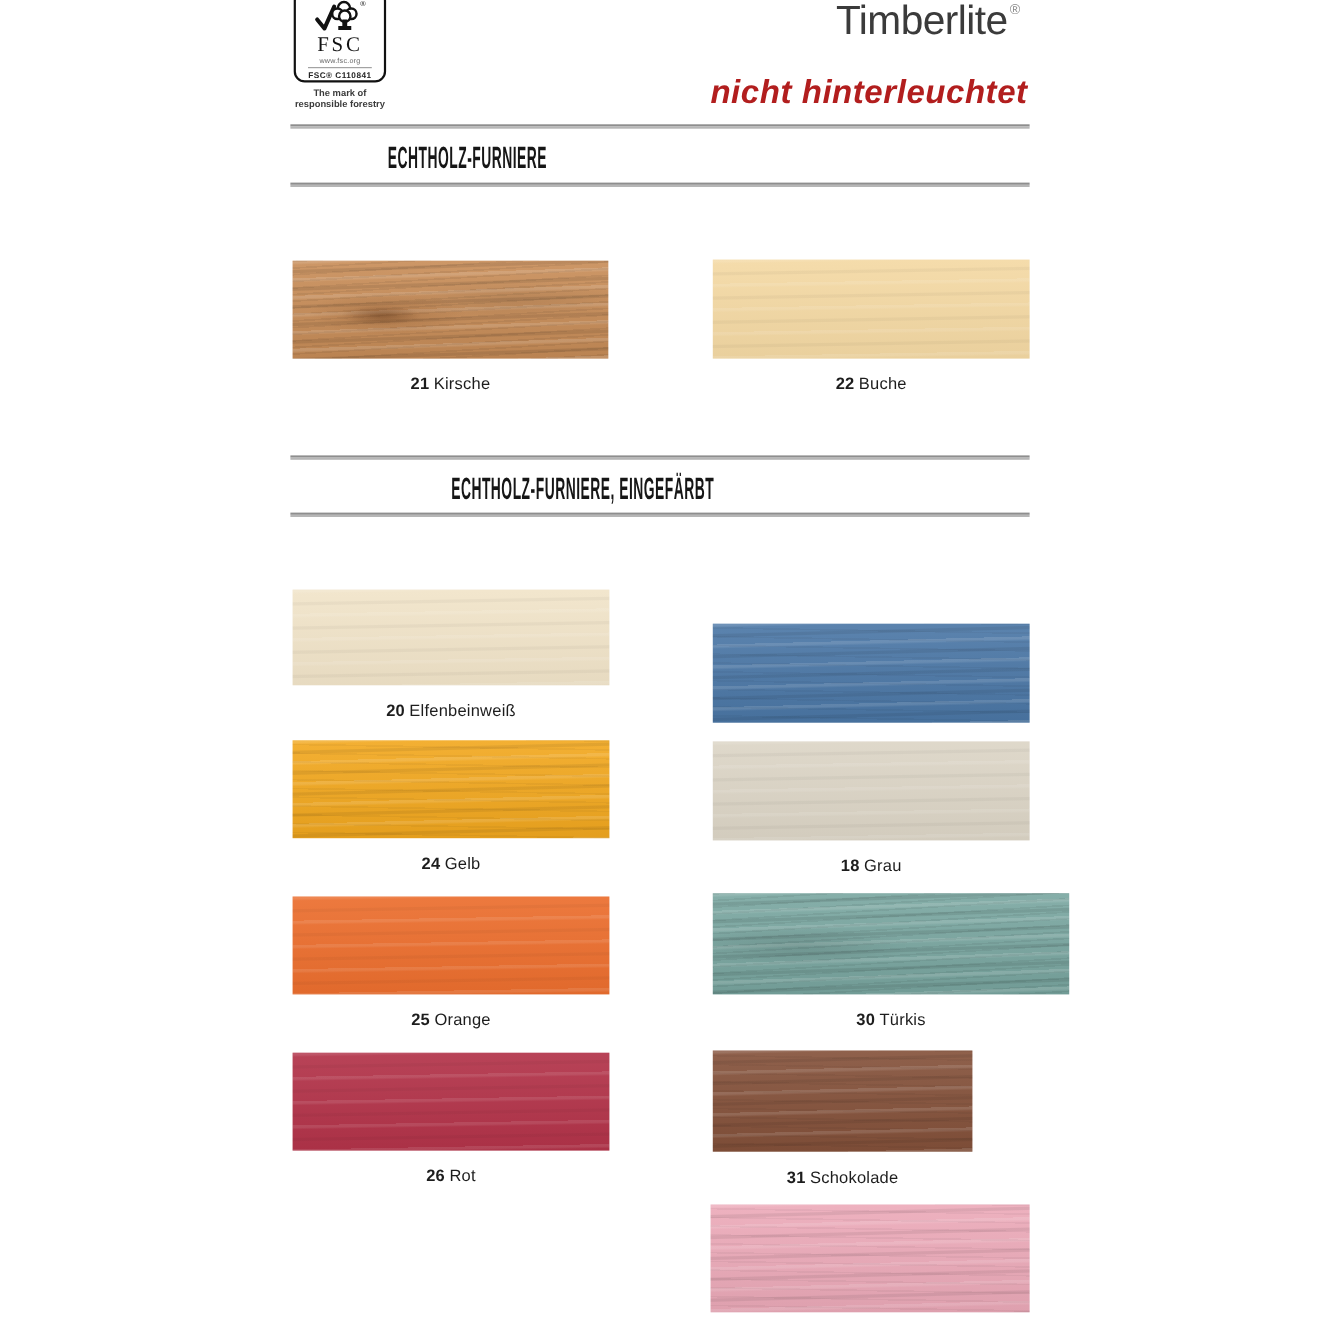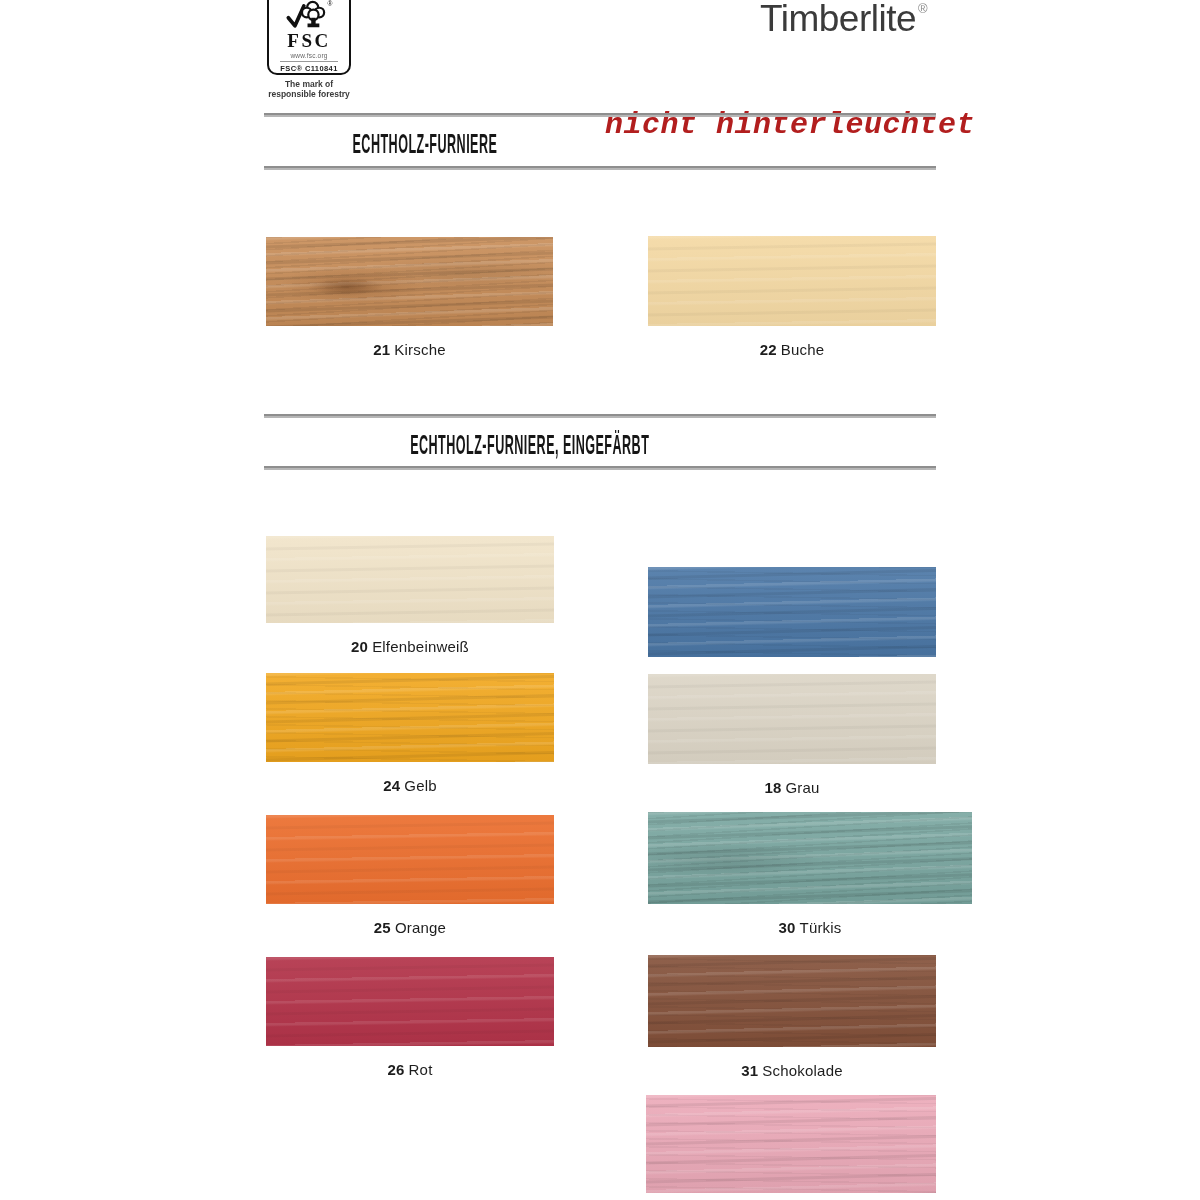--- a/index.html
+++ b/index.html
@@ -11,7 +11,7 @@
            border-radius:10px;background:#fff;display:flex;flex-direction:column;align-items:center;
            box-sizing:border-box;padding-top:3px;}
   .fsc-tree{margin-top:4px;}
-  .fsc-acronym{font-family:"Liberation Serif",serif;font-weight:700;font-size:19px;line-height:1;
+  .fsc-acronym{font-family:"Liberation Serif",serif;font-weight:400;font-size:19px;line-height:1;
                letter-spacing:2.5px;color:#111;margin-top:0px;}
   .fsc-url{font-size:6.5px;color:#666;margin-top:2px;letter-spacing:.2px;}
   .fsc-sep{width:58px;border-top:1px solid #999;margin:2px 0 2px 0;}

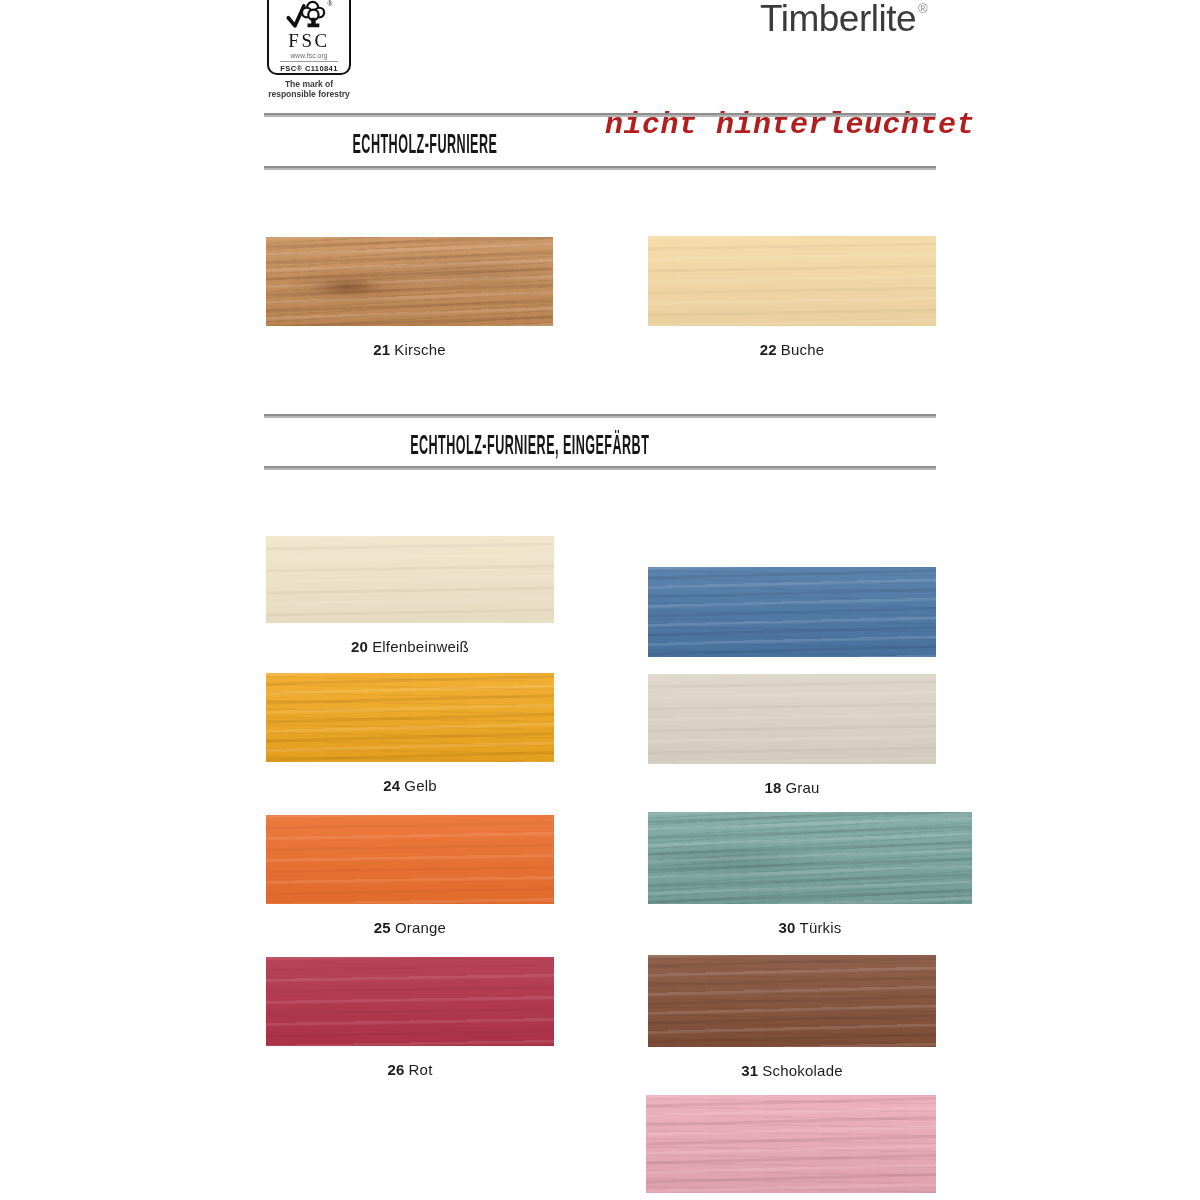--- a/index.html
+++ b/index.html
@@ -24,8 +24,8 @@
          letter-spacing:-0.5px;line-height:1;}
   .brand .reg{font-size:13px;color:#8a8a8a;vertical-align:18px;margin-left:2px;font-weight:400;}
   .notice{position:absolute;left:590px;top:68px;width:400px;text-align:center;
-          font-family:Liberation Mono, monospace;font-style:italic;font-weight:700;font-size:30px;
-          letter-spacing:.5px;margin-top:40px;}
+          font-family:Liberation Sans, sans-serif;font-style:italic;font-weight:700;font-size:30px;
+          letter-spacing:.5px;}
 
   
   .rule{position:absolute;left:264px;width:672px;height:4px;

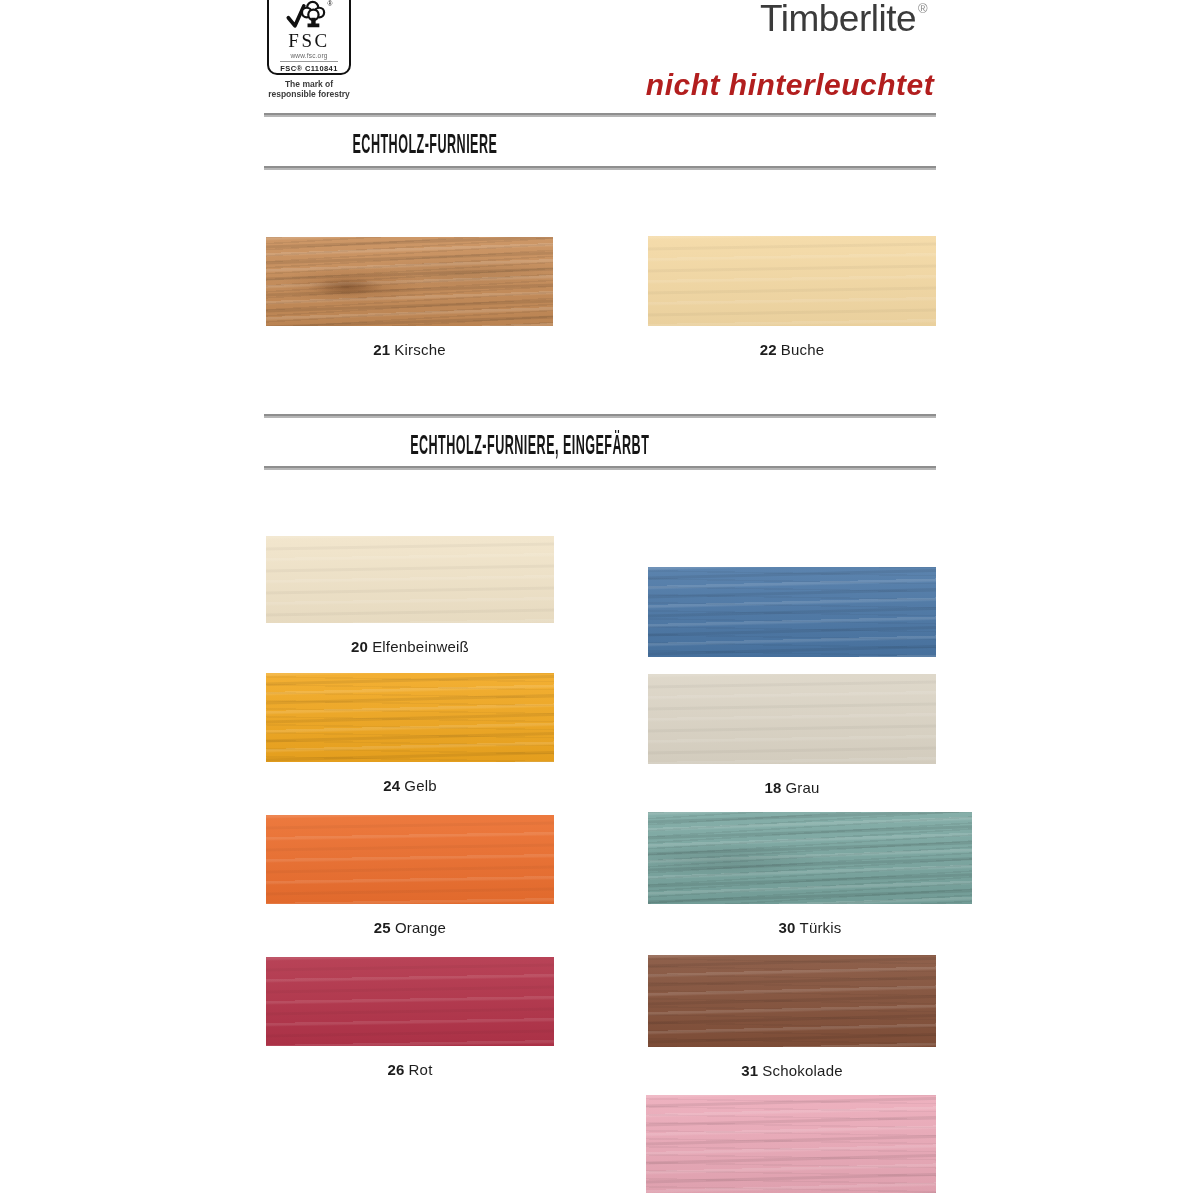--- a/index.html
+++ b/index.html
@@ -170,7 +170,7 @@
       <span class="code">26</span><span class="name">Rot</span>
     </figcaption>
   </figure>
-  <figure class="cell" style="left:648px;top:955px;width:288px;margin:0">
+  <figure class="cell" style="left:648px;top:955px;width:236px;margin:0">
     <div class="swatch grain-medium" style="height: 92px; background-color: rgb(132, 81, 58);"></div>
     <figcaption class="lbl">
       <span class="code">31</span><span class="name">Schokolade</span>

